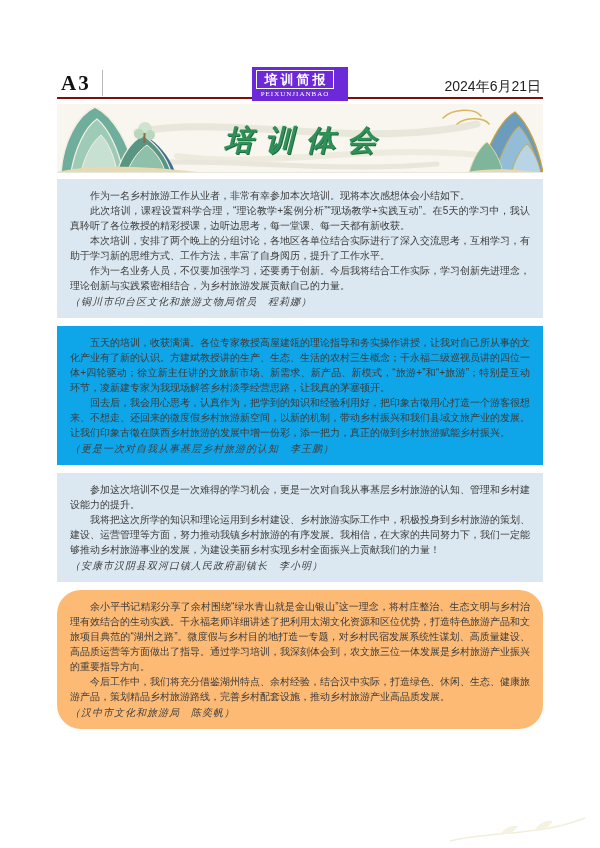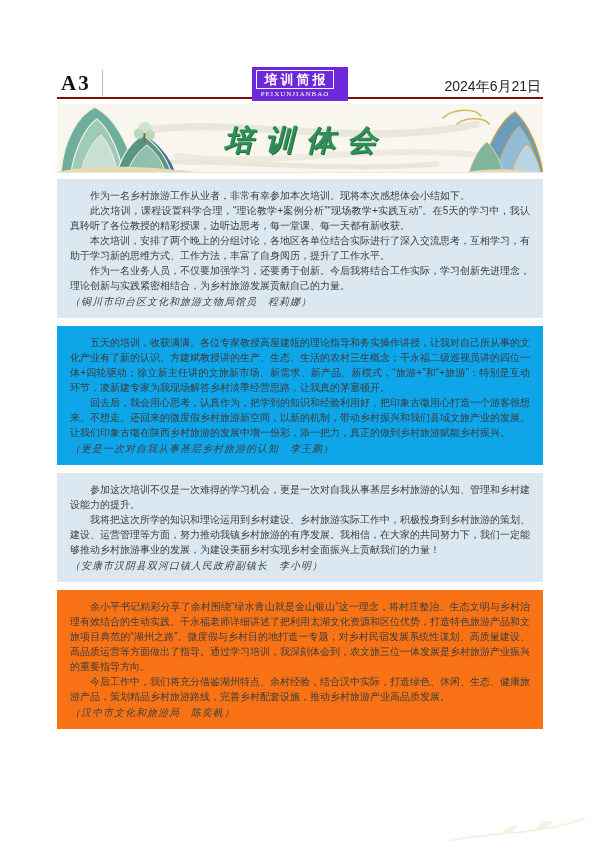--- a/index.html
+++ b/index.html
@@ -59,7 +59,7 @@
   }
   .card.blue { background:#dbe8f1; }
   .card.green-pale { background:#0ea5e9; }
-  .card.green { background:#f97316; }
+  .card.green { background:#fdba74;border-radius:24px; }
   .para { text-indent:2em; }
   .attribution {
     text-align:left; font-style:italic; color:#3f3f3f;

